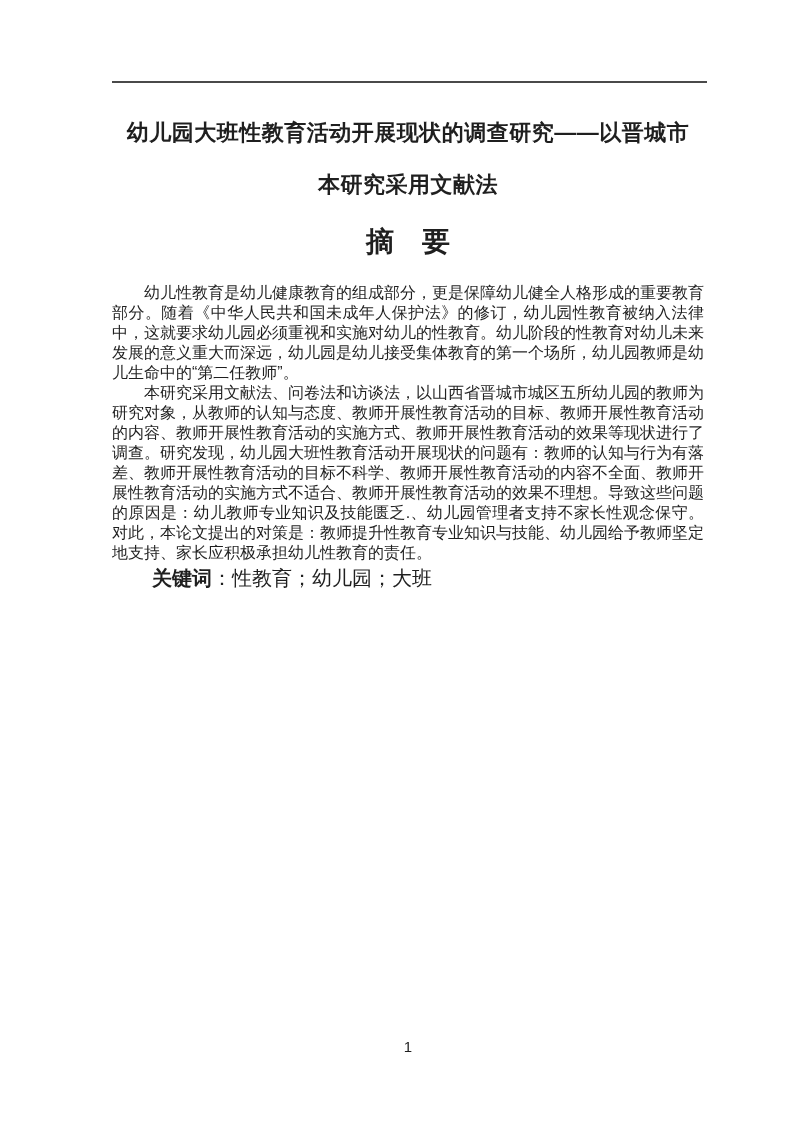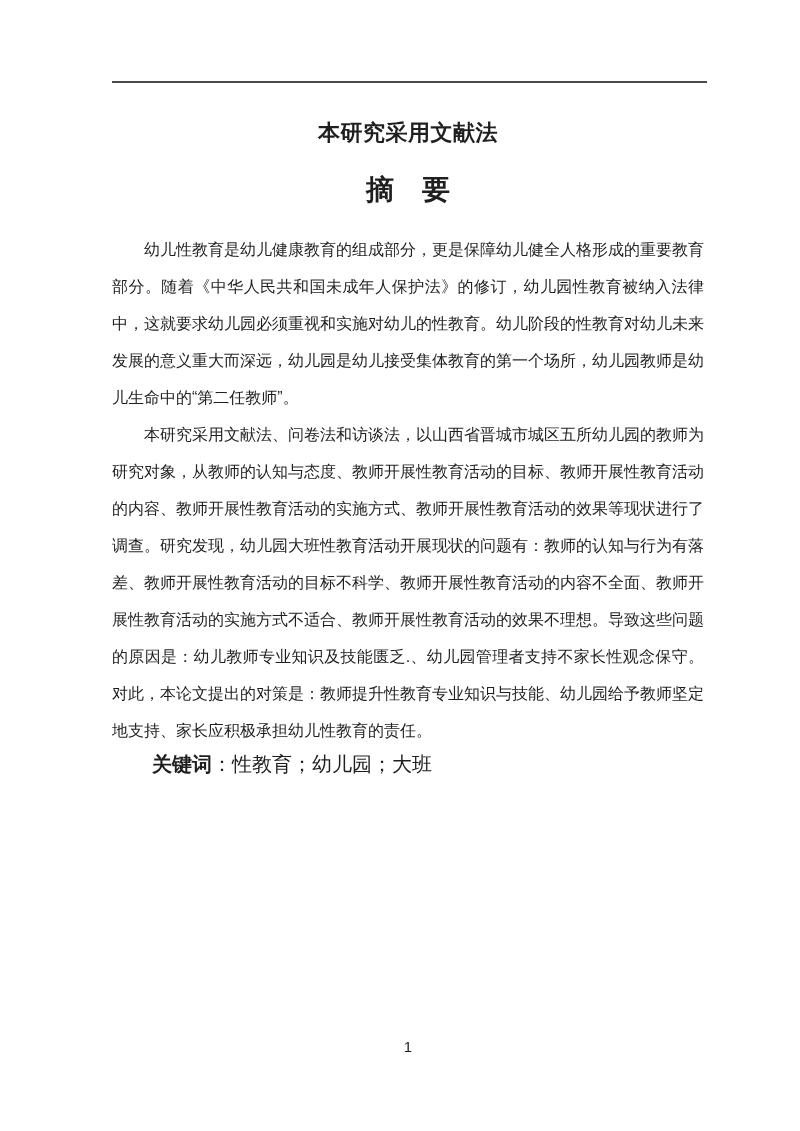--- a/index.html
+++ b/index.html
@@ -79,6 +79,7 @@
     <div class="rule"></div>
 
     <h1 class="title">
+      <span class="title-line">幼儿园大班性教育活动开展现状的调查研究——以晋城市</span>
       <span class="title-line">本研究采用文献法</span>
     </h1>
 

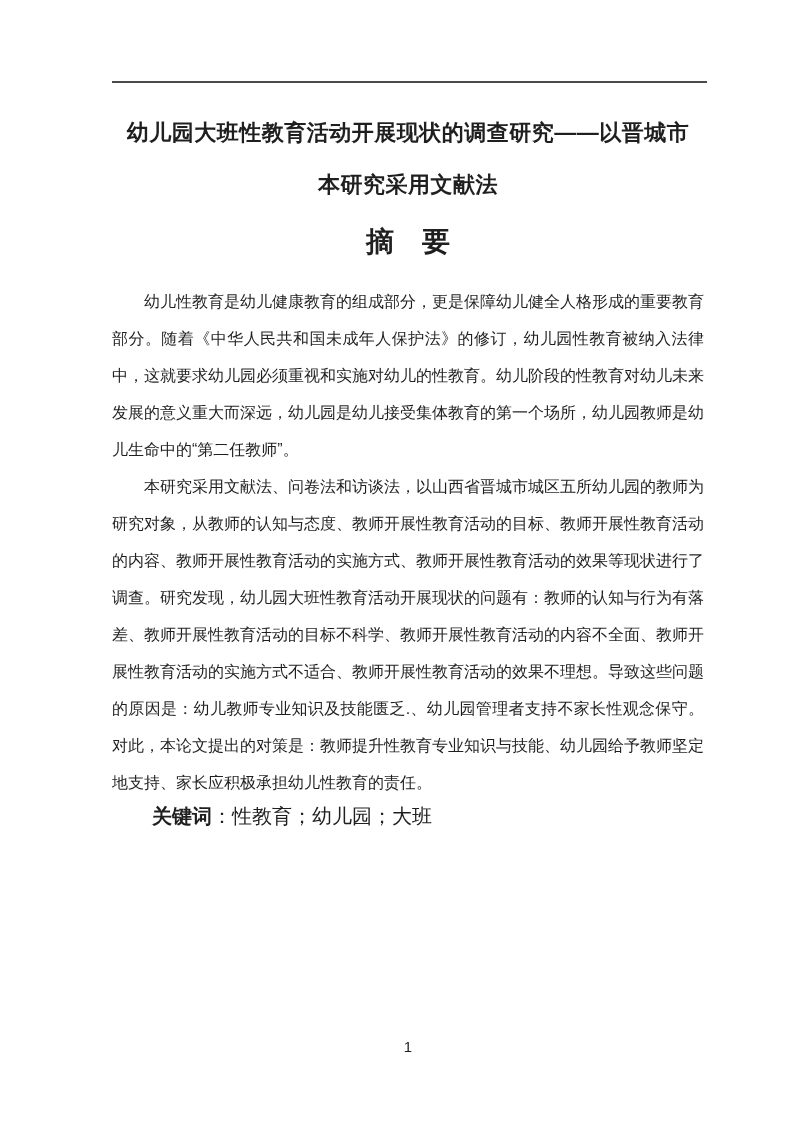--- a/index.html
+++ b/index.html
@@ -46,7 +46,7 @@
   p.body-para {
     margin: 0;
     font-size: 16px;
-    line-height: 37px;
+    line-height: 20px;
     text-align: justify;
     text-indent: 2em;
     word-break: break-all;

